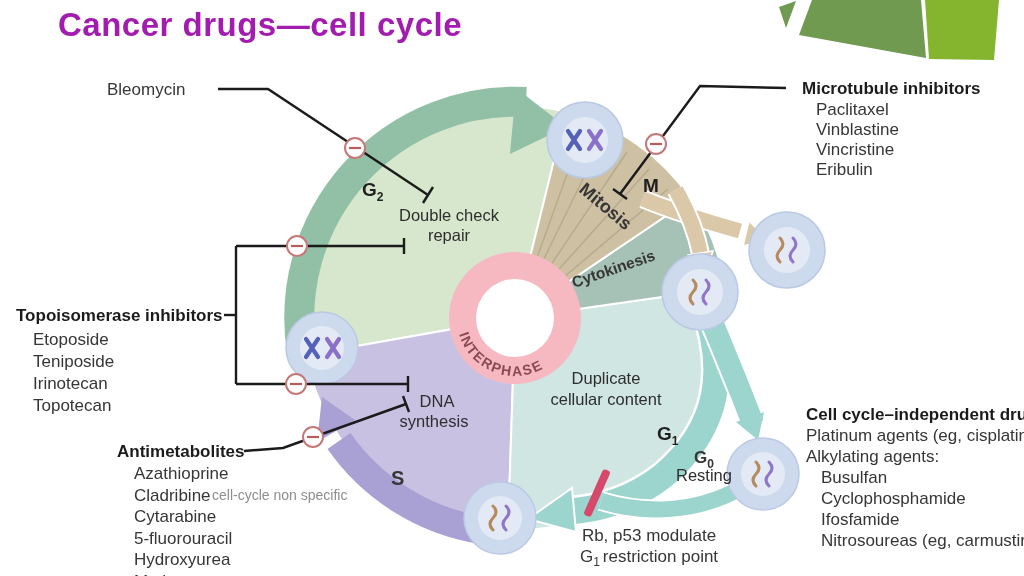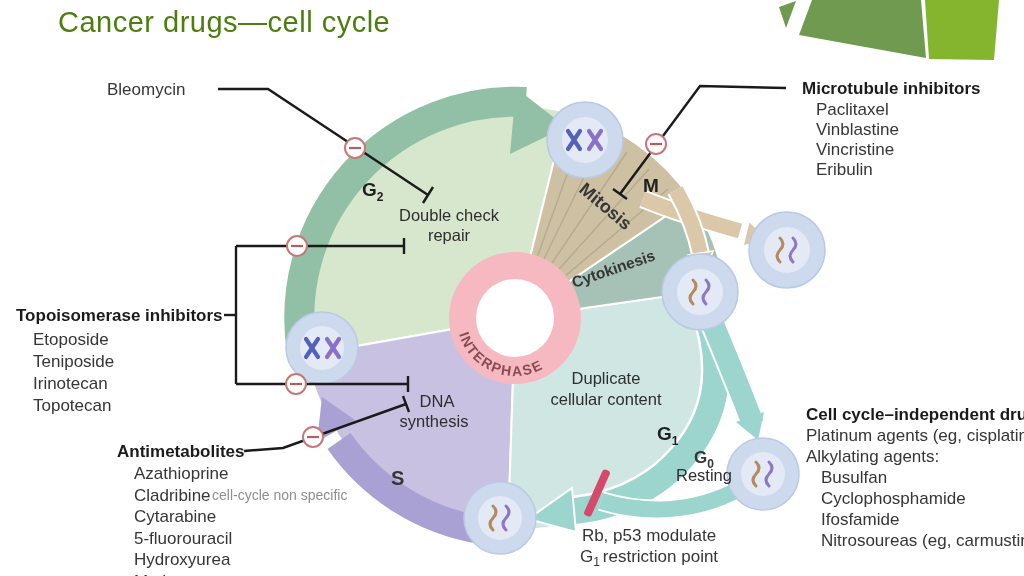--- a/index.html
+++ b/index.html
@@ -4,7 +4,7 @@
 <style>
   html,body{margin:0;padding:0;width:1024px;height:576px;overflow:hidden;background:#ffffff;}
   #slide{position:relative;width:1024px;height:576px;background:#ffffff;font-family:"Liberation Sans","DejaVu Sans",sans-serif;}
-  #title{position:absolute;left:58px;top:6px;font-size:29px;font-weight:normal;color:#4d7c0f;letter-spacing:0.5px;}
+  #title{position:absolute;left:58px;top:6px;font-size:33px;font-weight:bold;color:#a21caf;letter-spacing:0.5px;}
   svg{position:absolute;left:0;top:0;}
   svg text{font-family:"Liberation Sans","DejaVu Sans",sans-serif;fill:#363636;}
   .body{font-size:17px;}

